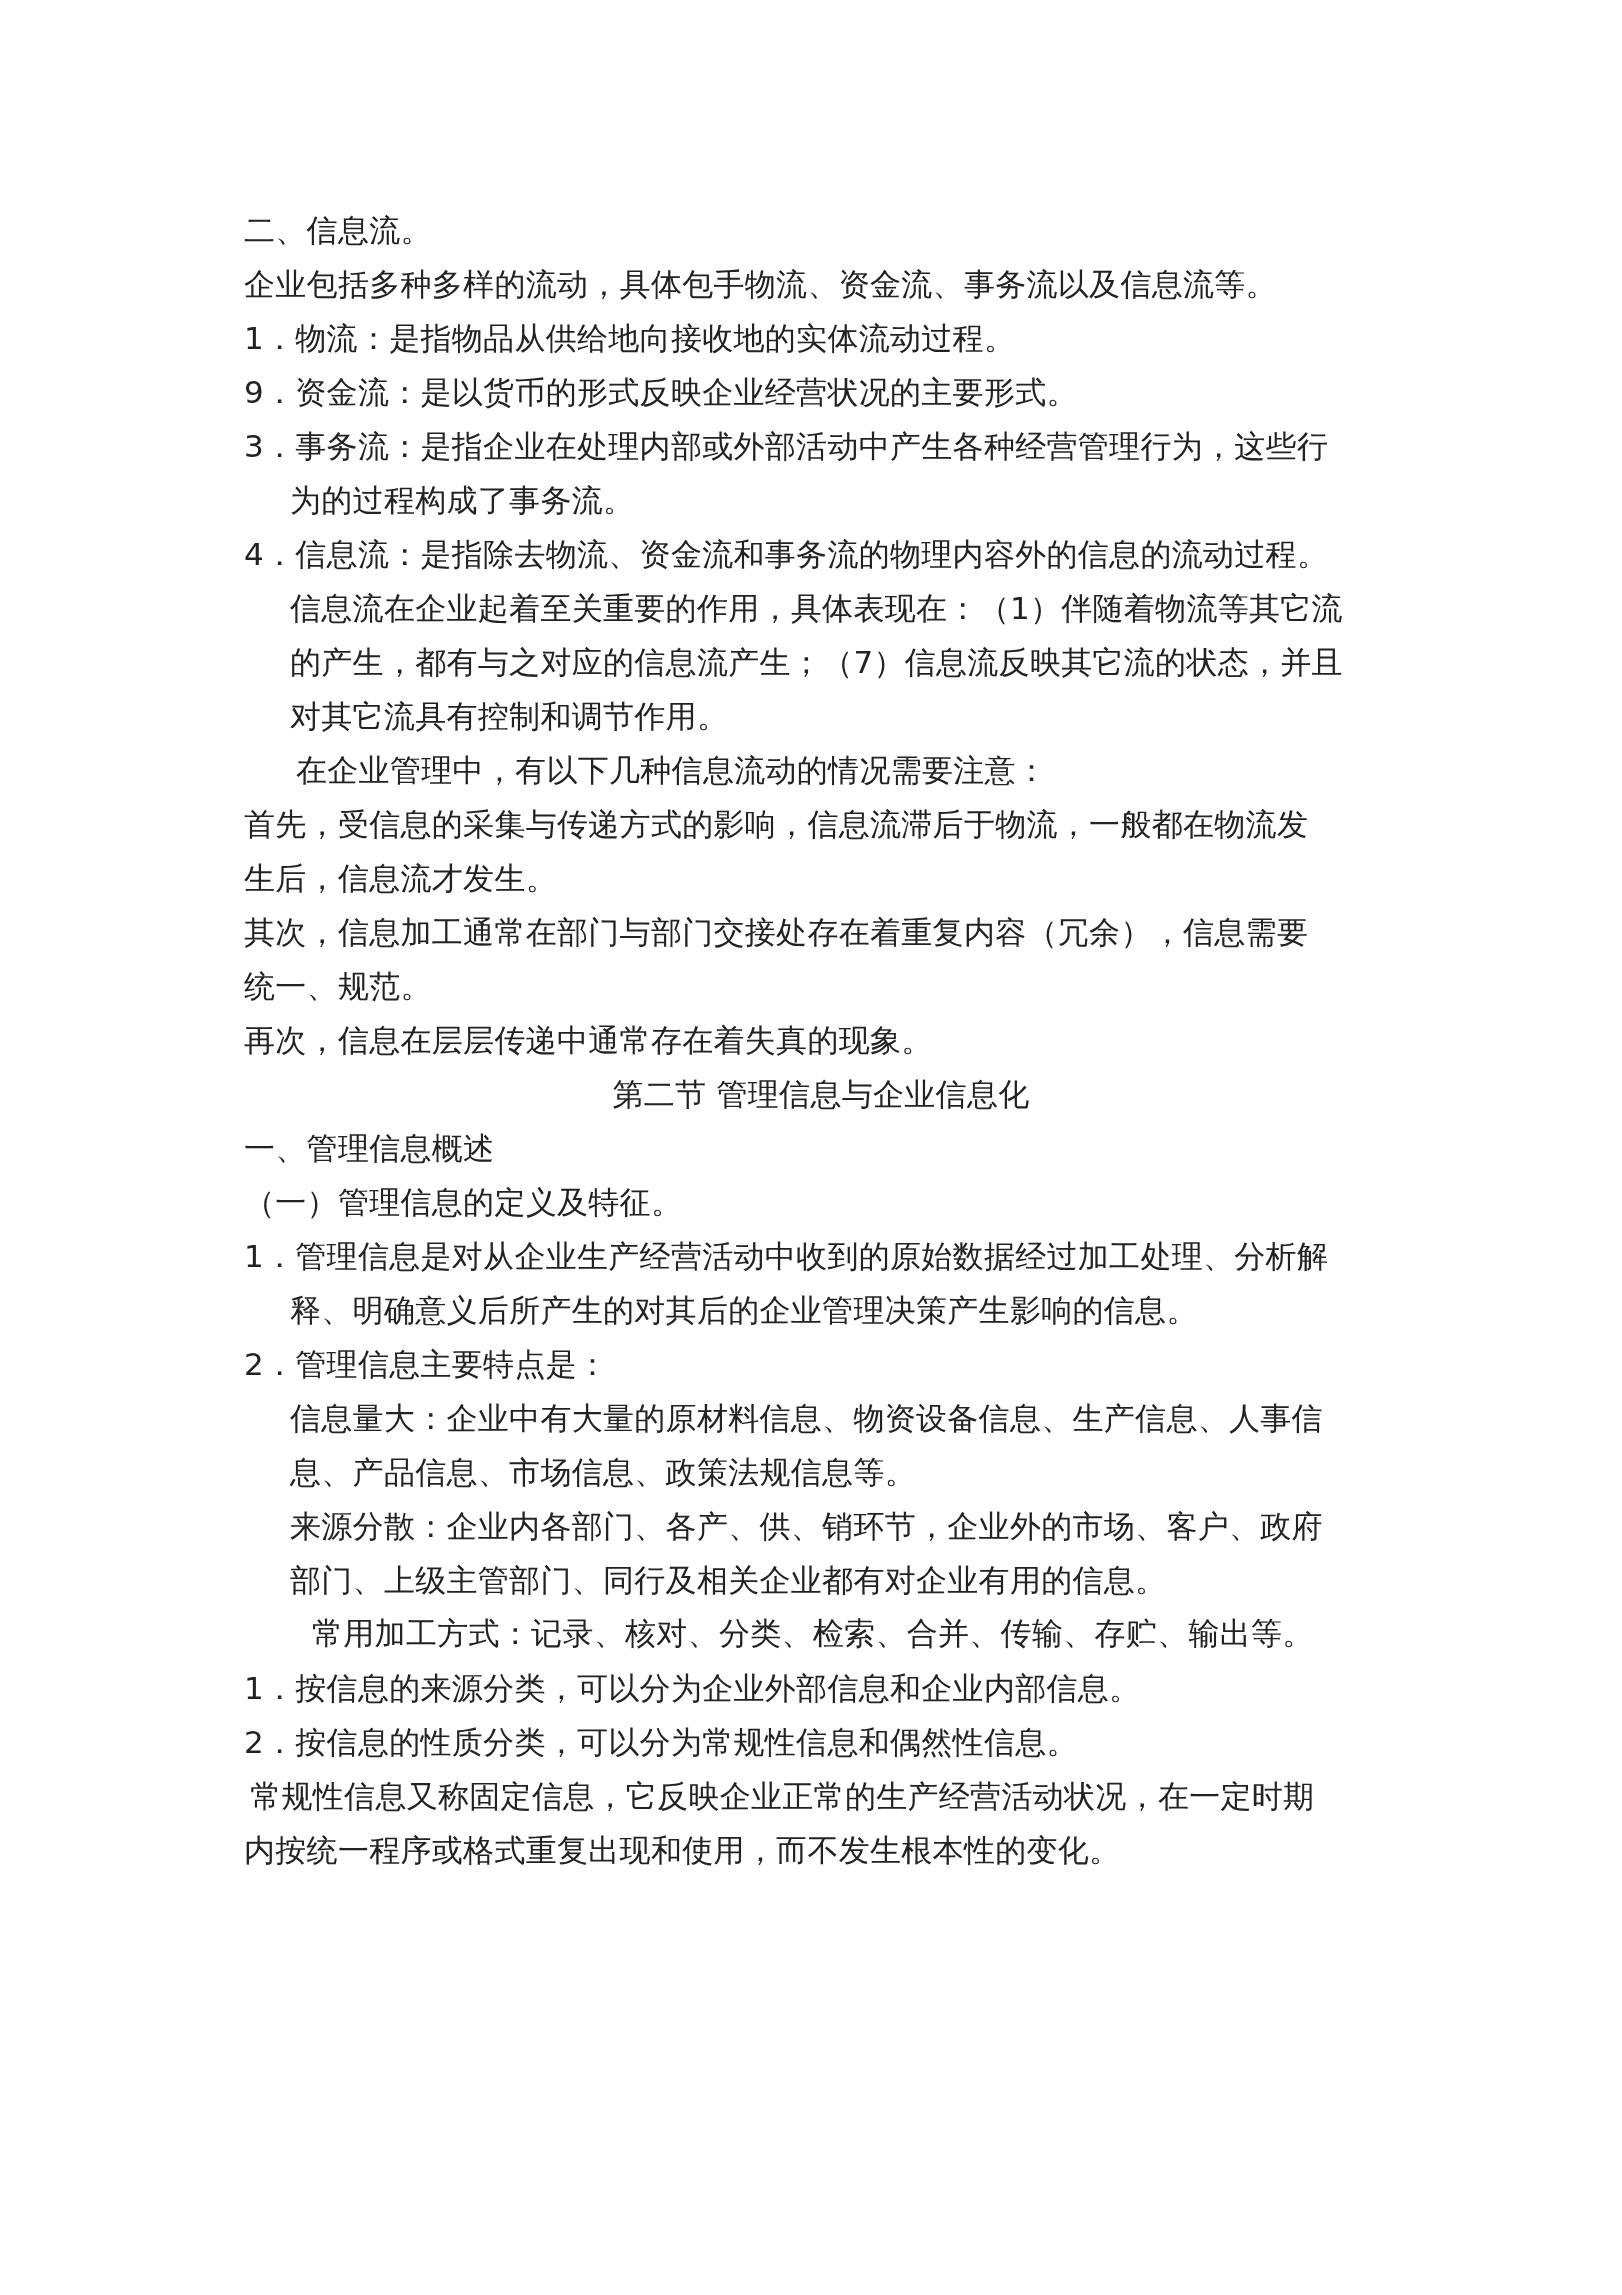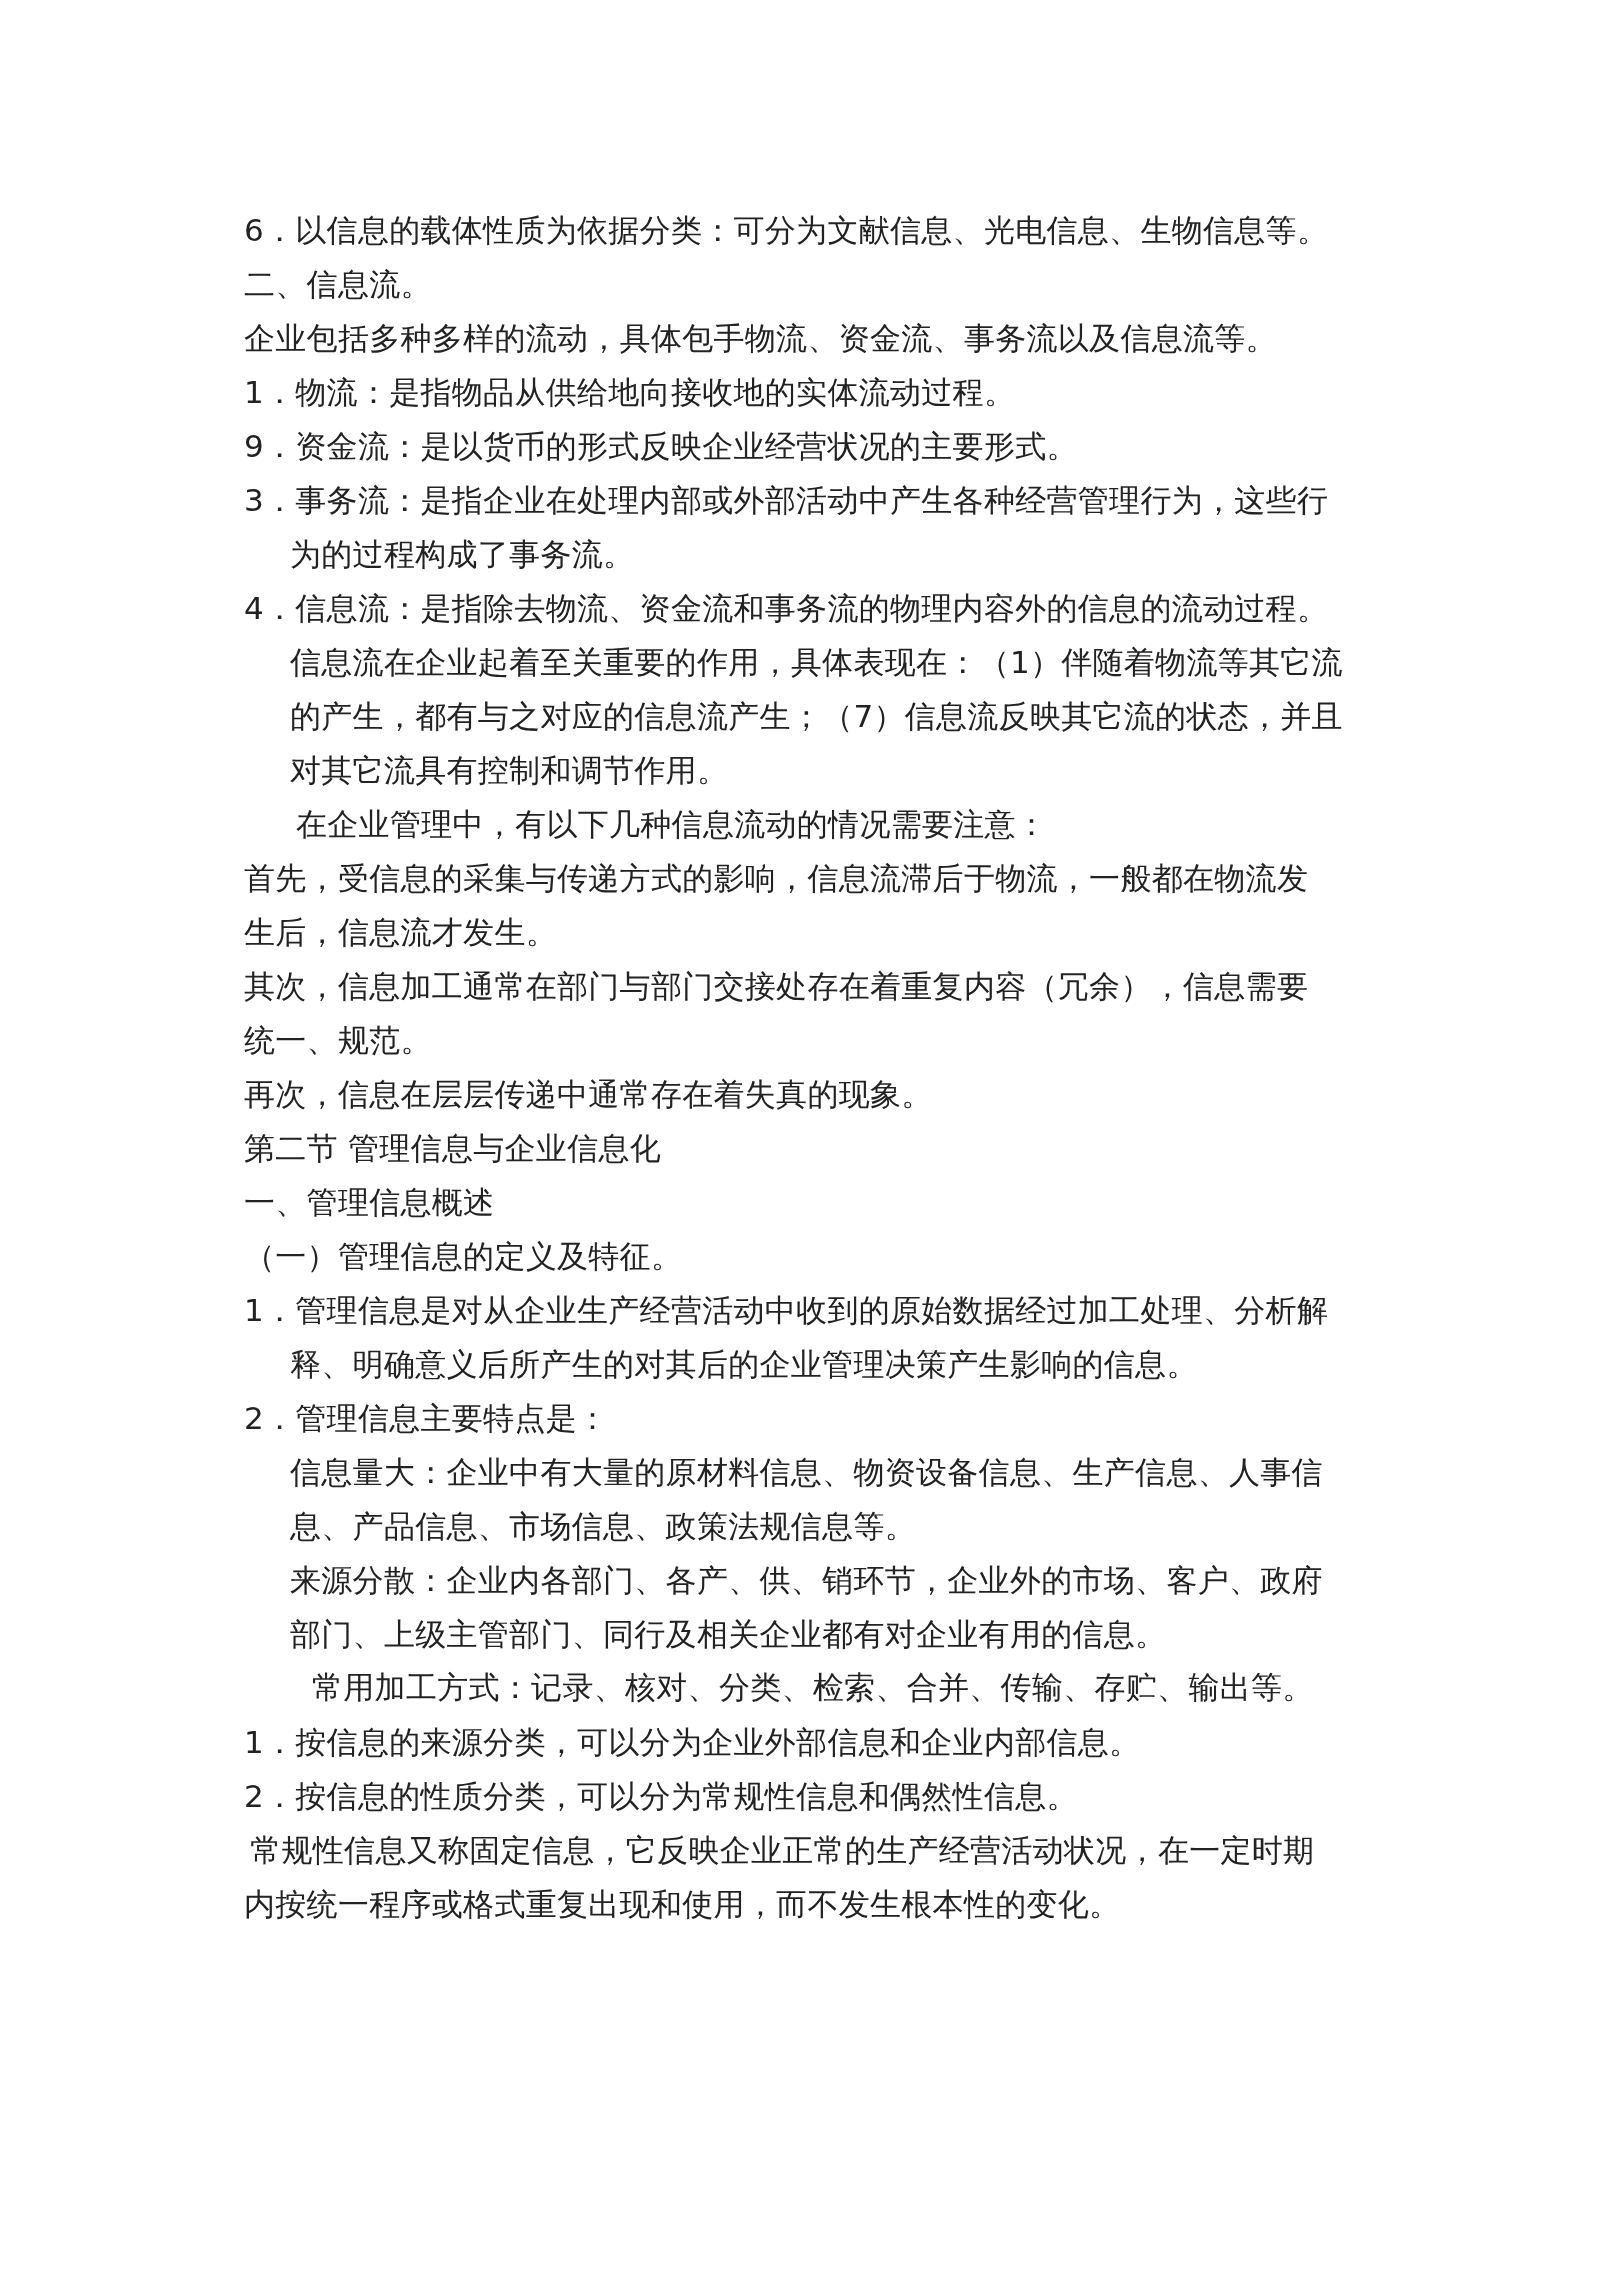--- a/index.html
+++ b/index.html
@@ -40,7 +40,6 @@
 <body>
 
 <div class="page">
-  <div class="line">6．以信息的载体性质为依据分类：可分为文献信息、光电信息、生物信息等。</div>
   <div class="line">二、信息流。</div>
   <div class="line">企业包括多种多样的流动，具体包手物流、资金流、事务流以及信息流等。</div>
   <div class="line">1．物流：是指物品从供给地向接收地的实体流动过程。</div>

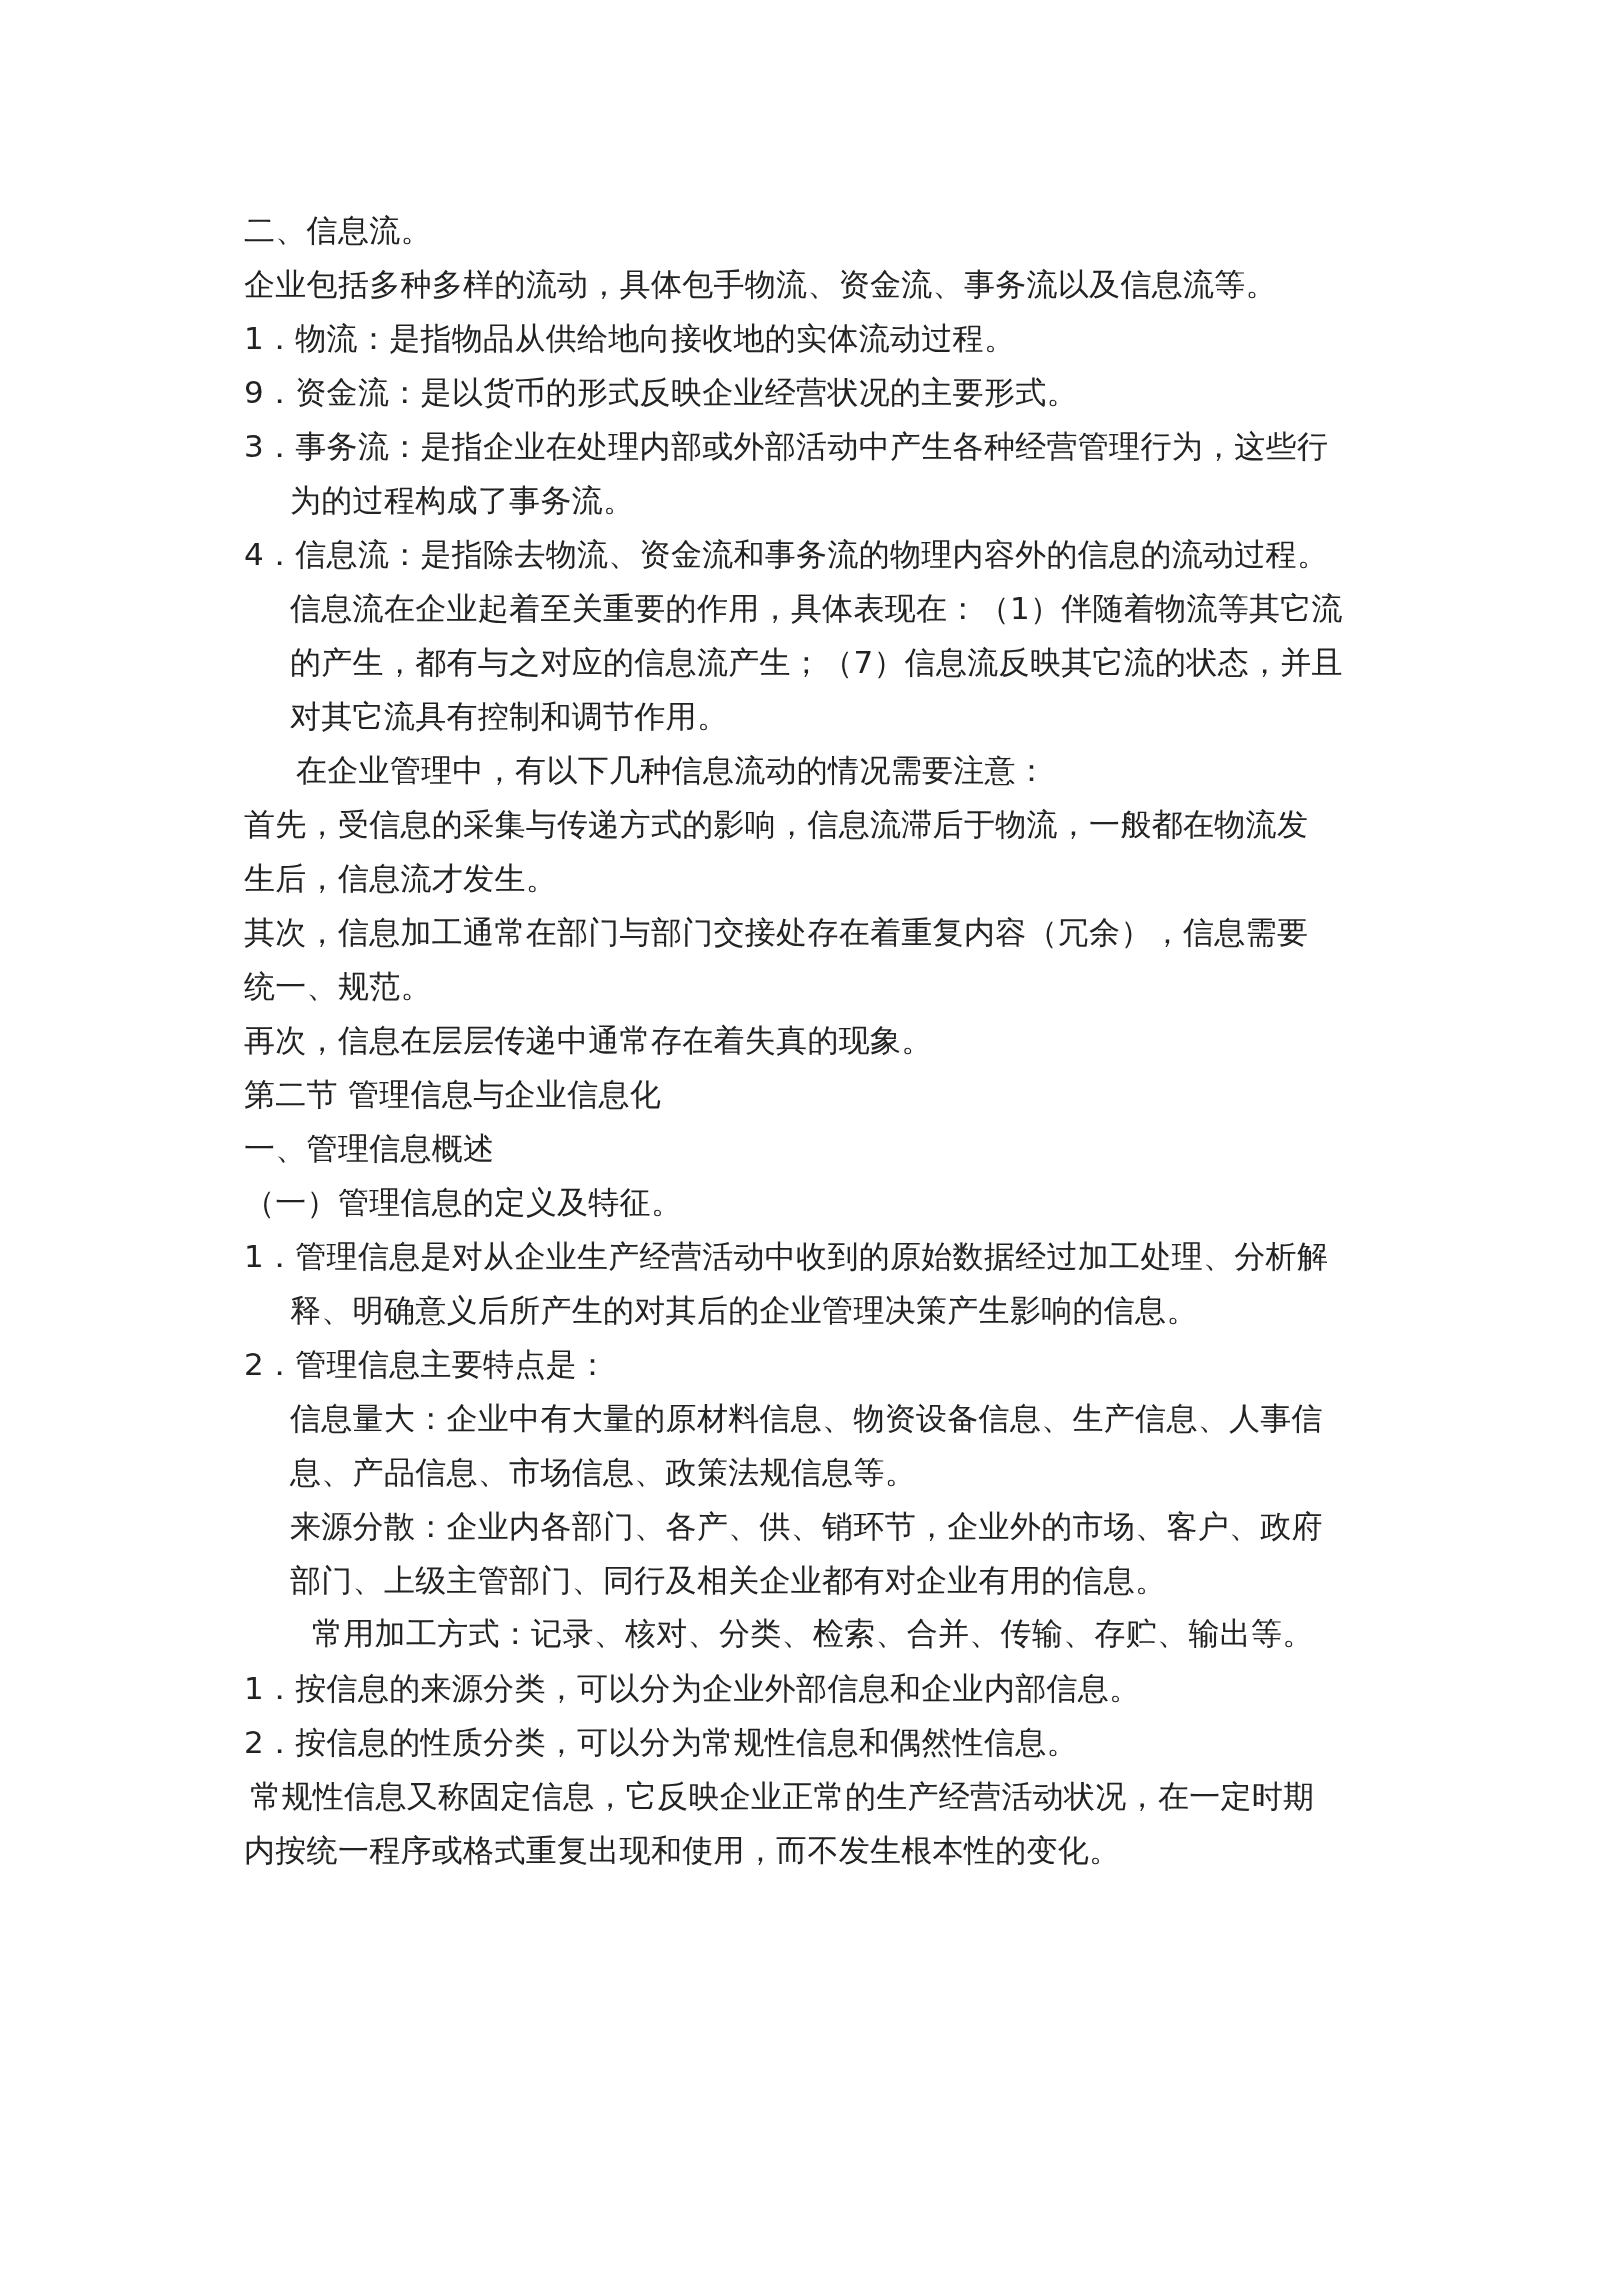--- a/index.html
+++ b/index.html
@@ -33,6 +33,7 @@
     .indent3 { padding-left: 68px; font-family: Liberation Serif, serif; }
     .indent-small { padding-left: 6.2px; }
     .center {
+      text-align: center;
       padding-left: 0;
     }
   </style>

